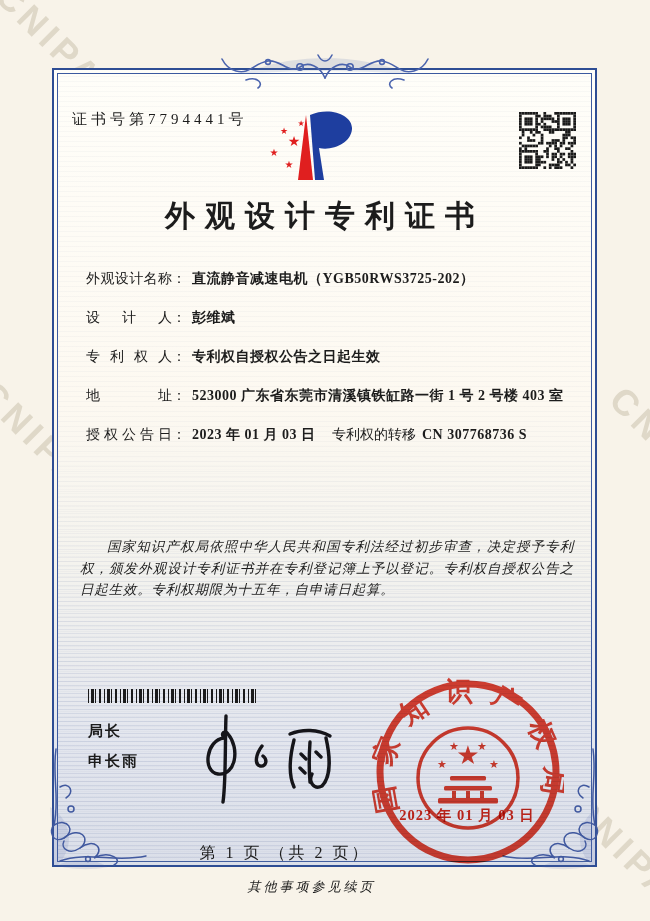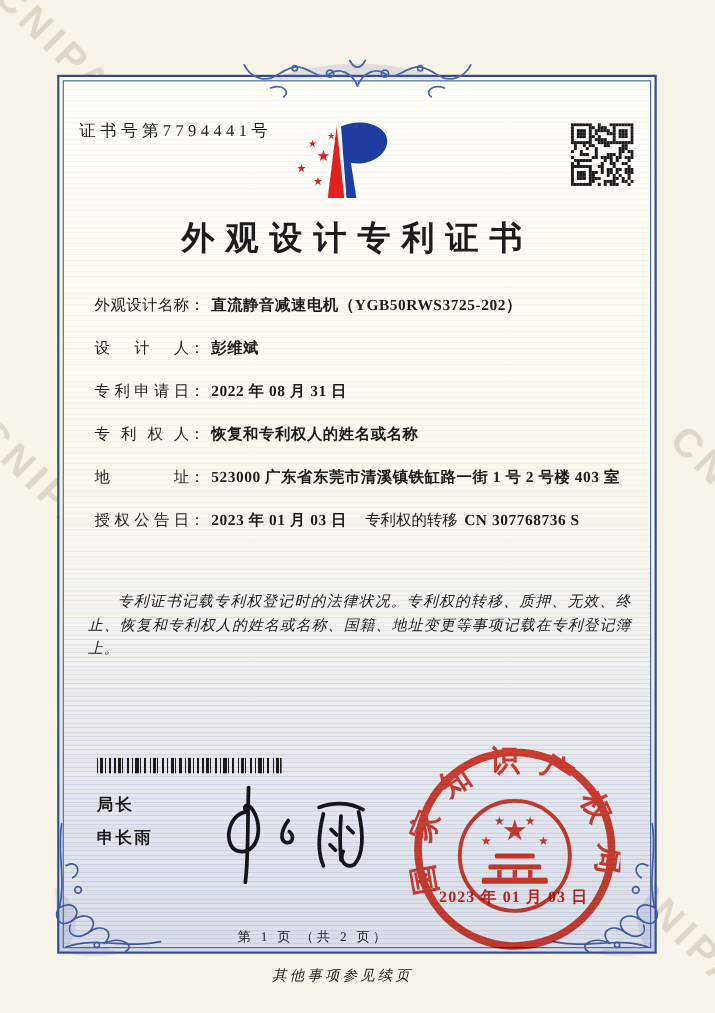--- a/index.html
+++ b/index.html
@@ -411,9 +411,6 @@
     <span class="f-label">设计人</span><span class="f-colon">：</span><span class="f-value">彭维斌</span>
   </div>
   <div class="field-row">
-    <span class="f-label">专利申请日</span><span class="f-colon">：</span><span class="f-value">2022 年 08 月 31 日</span>
-  </div>
-  <div class="field-row">
     <span class="f-label">专利权人</span><span class="f-colon">：</span><span class="f-value">恢复和专利权人的姓名或名称</span>
   </div>
   <div class="field-row">

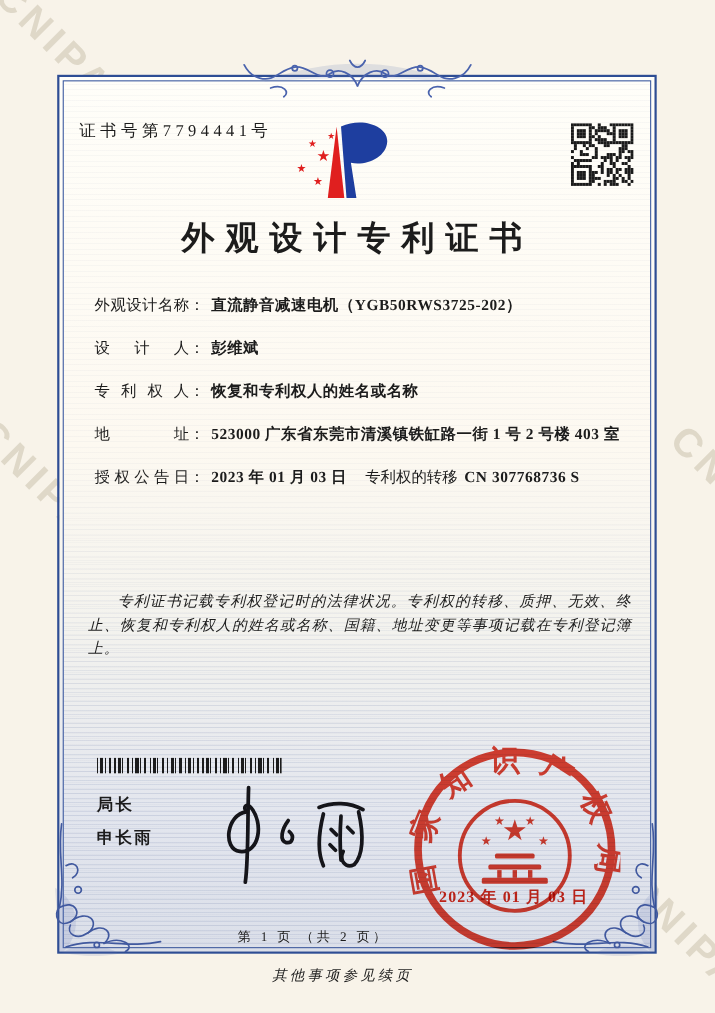--- a/index.html
+++ b/index.html
@@ -411,7 +411,7 @@
     <span class="f-label">设计人</span><span class="f-colon">：</span><span class="f-value">彭维斌</span>
   </div>
   <div class="field-row">
-    <span class="f-label">专利权人</span><span class="f-colon">：</span><span class="f-value">恢复和专利权人的姓名或名称</span>
+    <span class="f-label">专利权人</span><span class="f-colon">：</span><span class="f-value">专利权自授权公告之日起生效</span>
   </div>
   <div class="field-row">
     <span class="f-label">地址</span><span class="f-colon">：</span><span class="f-value">523000 广东省东莞市清溪镇铁缸路一街 1 号 2 号楼 403 室</span>

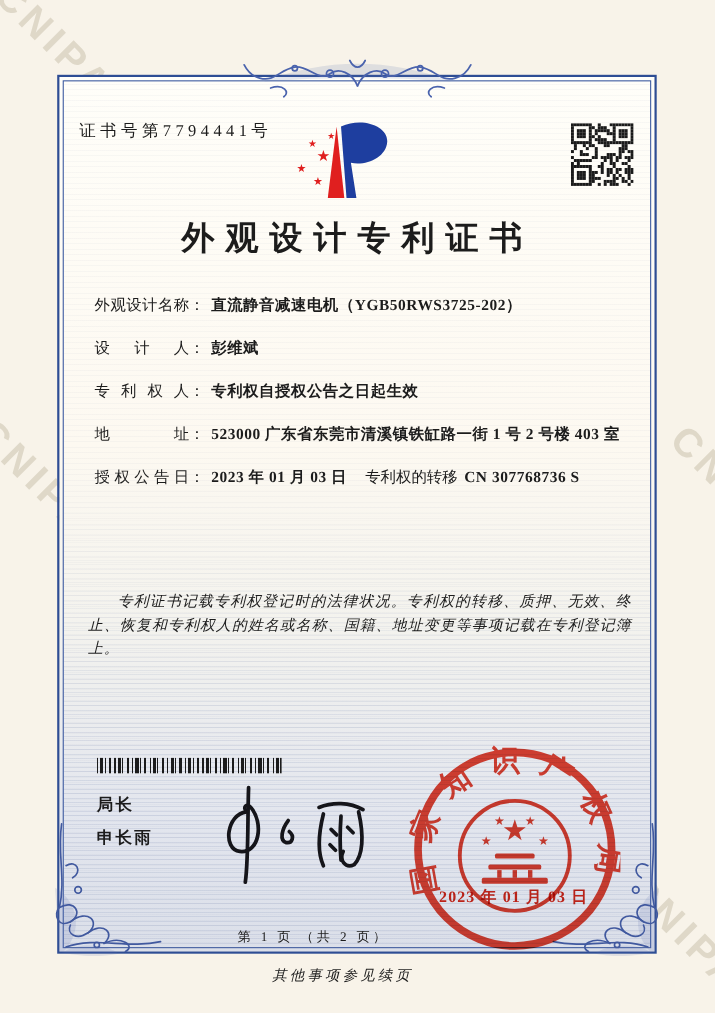--- a/index.html
+++ b/index.html
@@ -425,6 +425,7 @@
 </div>
 
 <div class="body-text">
+  <p>国家知识产权局依照中华人民共和国专利法经过初步审查，决定授予专利权，颁发外观设计专利证书并在专利登记簿上予以登记。专利权自授权公告之日起生效。专利权期限为十五年，自申请日起算。</p>
   <p>专利证书记载专利权登记时的法律状况。专利权的转移、质押、无效、终止、恢复和专利权人的姓名或名称、国籍、地址变更等事项记载在专利登记簿上。</p>
 </div>
 

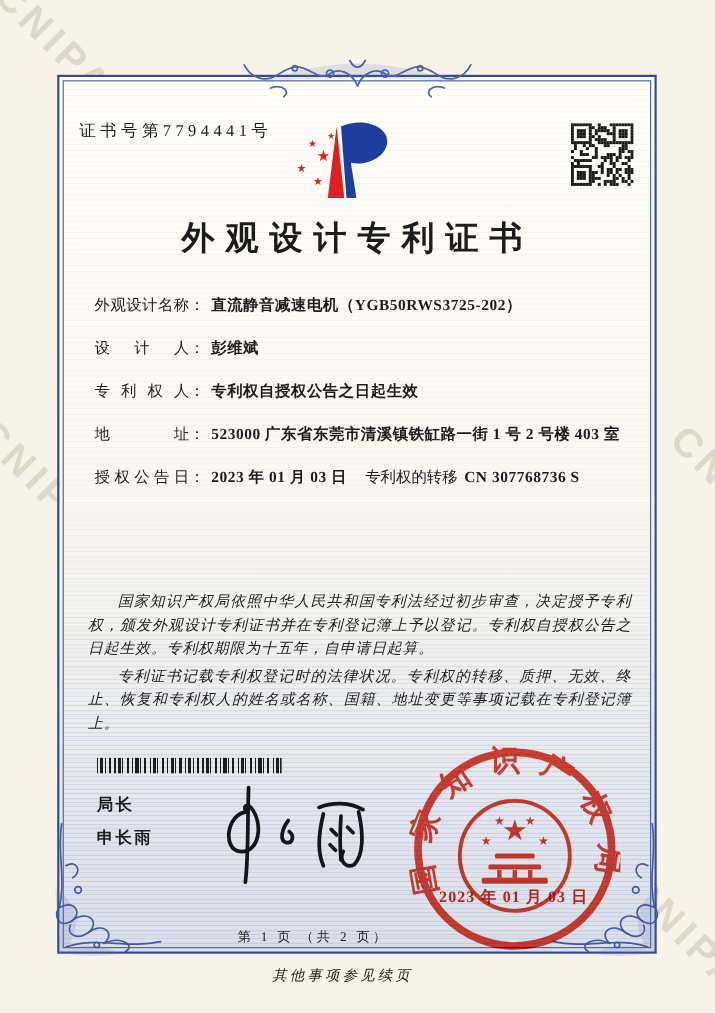--- a/index.html
+++ b/index.html
@@ -426,7 +426,6 @@
 
 <div class="body-text">
   <p>国家知识产权局依照中华人民共和国专利法经过初步审查，决定授予专利权，颁发外观设计专利证书并在专利登记簿上予以登记。专利权自授权公告之日起生效。专利权期限为十五年，自申请日起算。</p>
-  <p>专利证书记载专利权登记时的法律状况。专利权的转移、质押、无效、终止、恢复和专利权人的姓名或名称、国籍、地址变更等事项记载在专利登记簿上。</p>
 </div>
 
 <div class="barcode"></div>

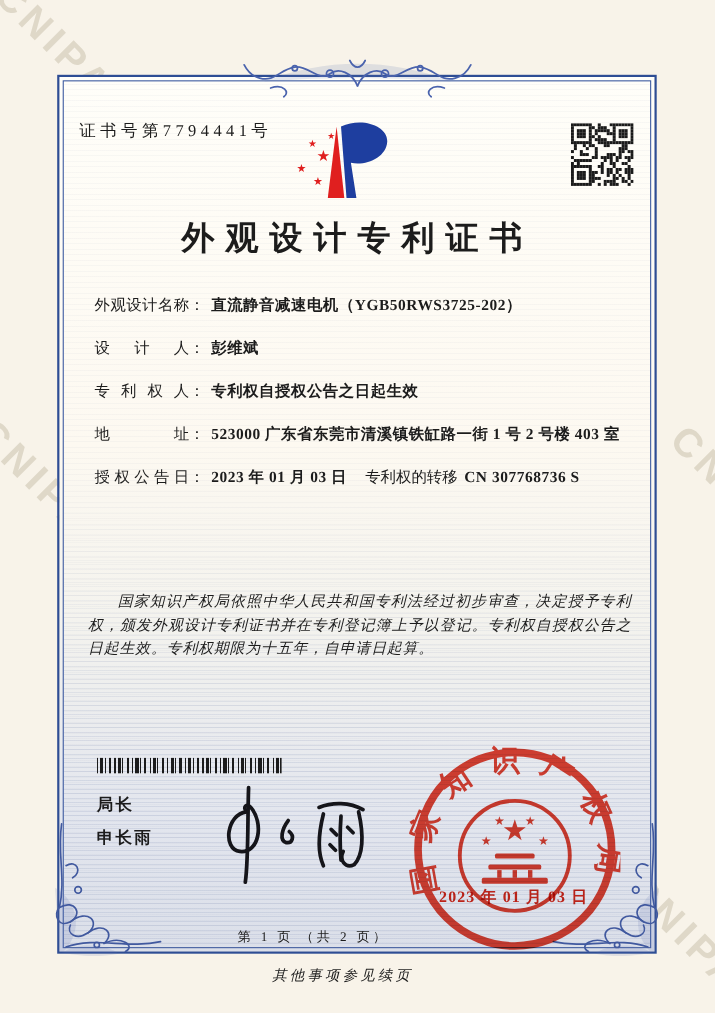--- a/index.html
+++ b/index.html
@@ -89,7 +89,7 @@
   }
   .pagination{
     position:absolute;left:0;top:843px;width:570px;text-align:center;
-    font-size:12px;letter-spacing:3px;z-index:4;
+    font-size:16px;letter-spacing:3px;z-index:4;
   }
   .footer-note{
     position:absolute;left:0;top:878px;width:623px;text-align:center;

